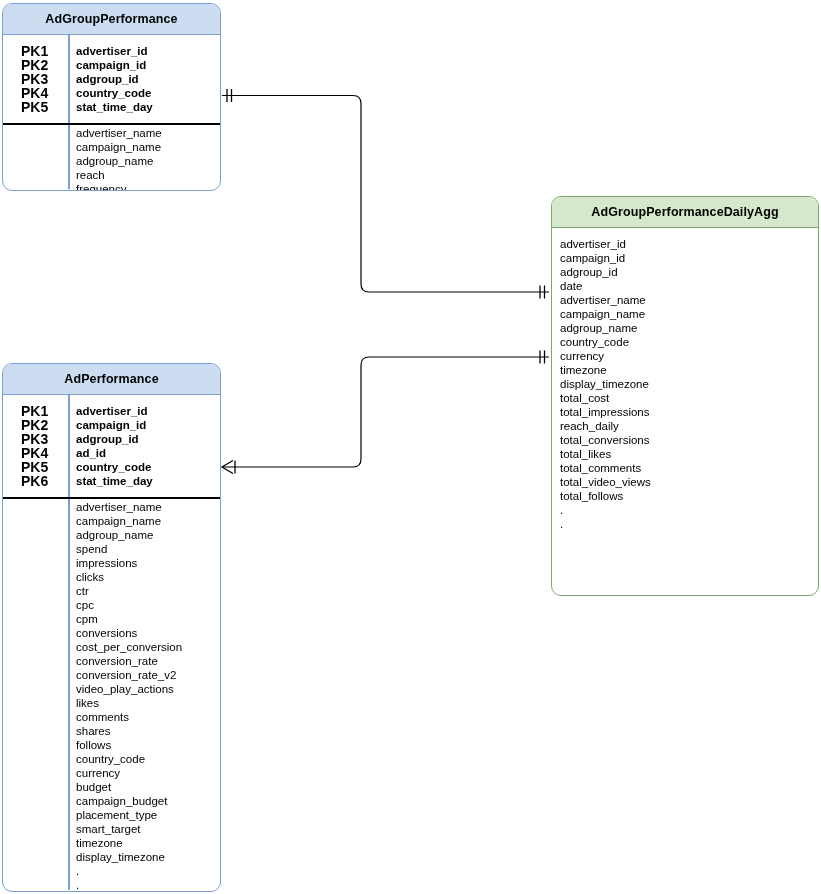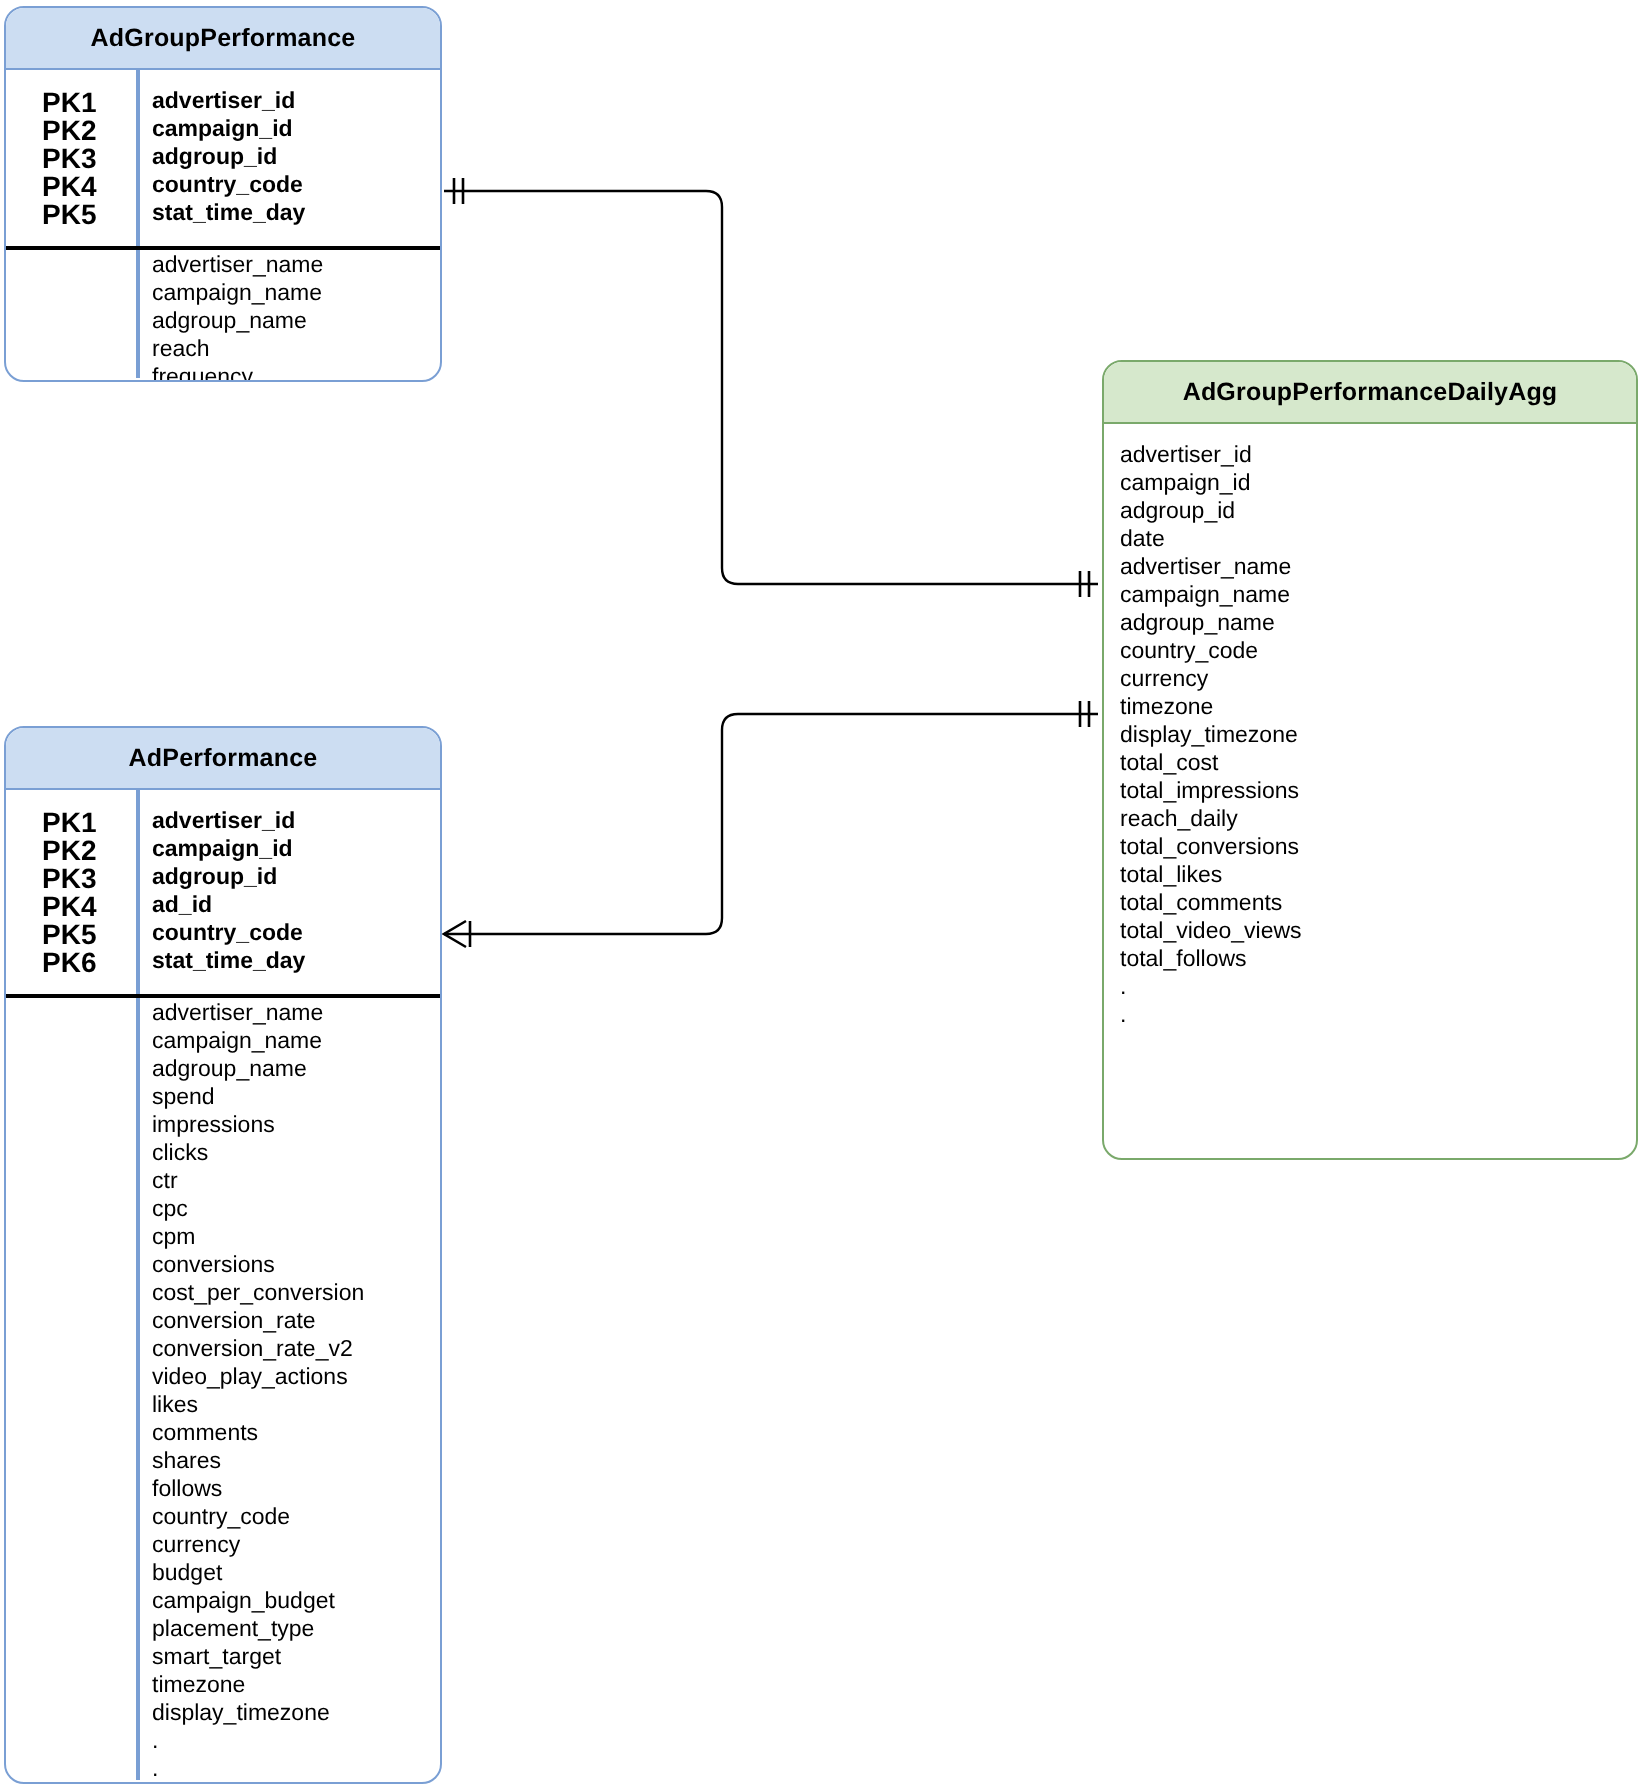--- a/index.html
+++ b/index.html
@@ -281,7 +281,7 @@
     </div>
   </div>
 
-  <div class="entity green" style="left:551px; top:180px; width:268px; height:400px;">
+  <div class="entity green" style="left:551px; top:196px; width:268px; height:400px;">
     <div class="entity-header">AdGroupPerformanceDailyAgg</div>
     <div>
       <div class="plain-list">

